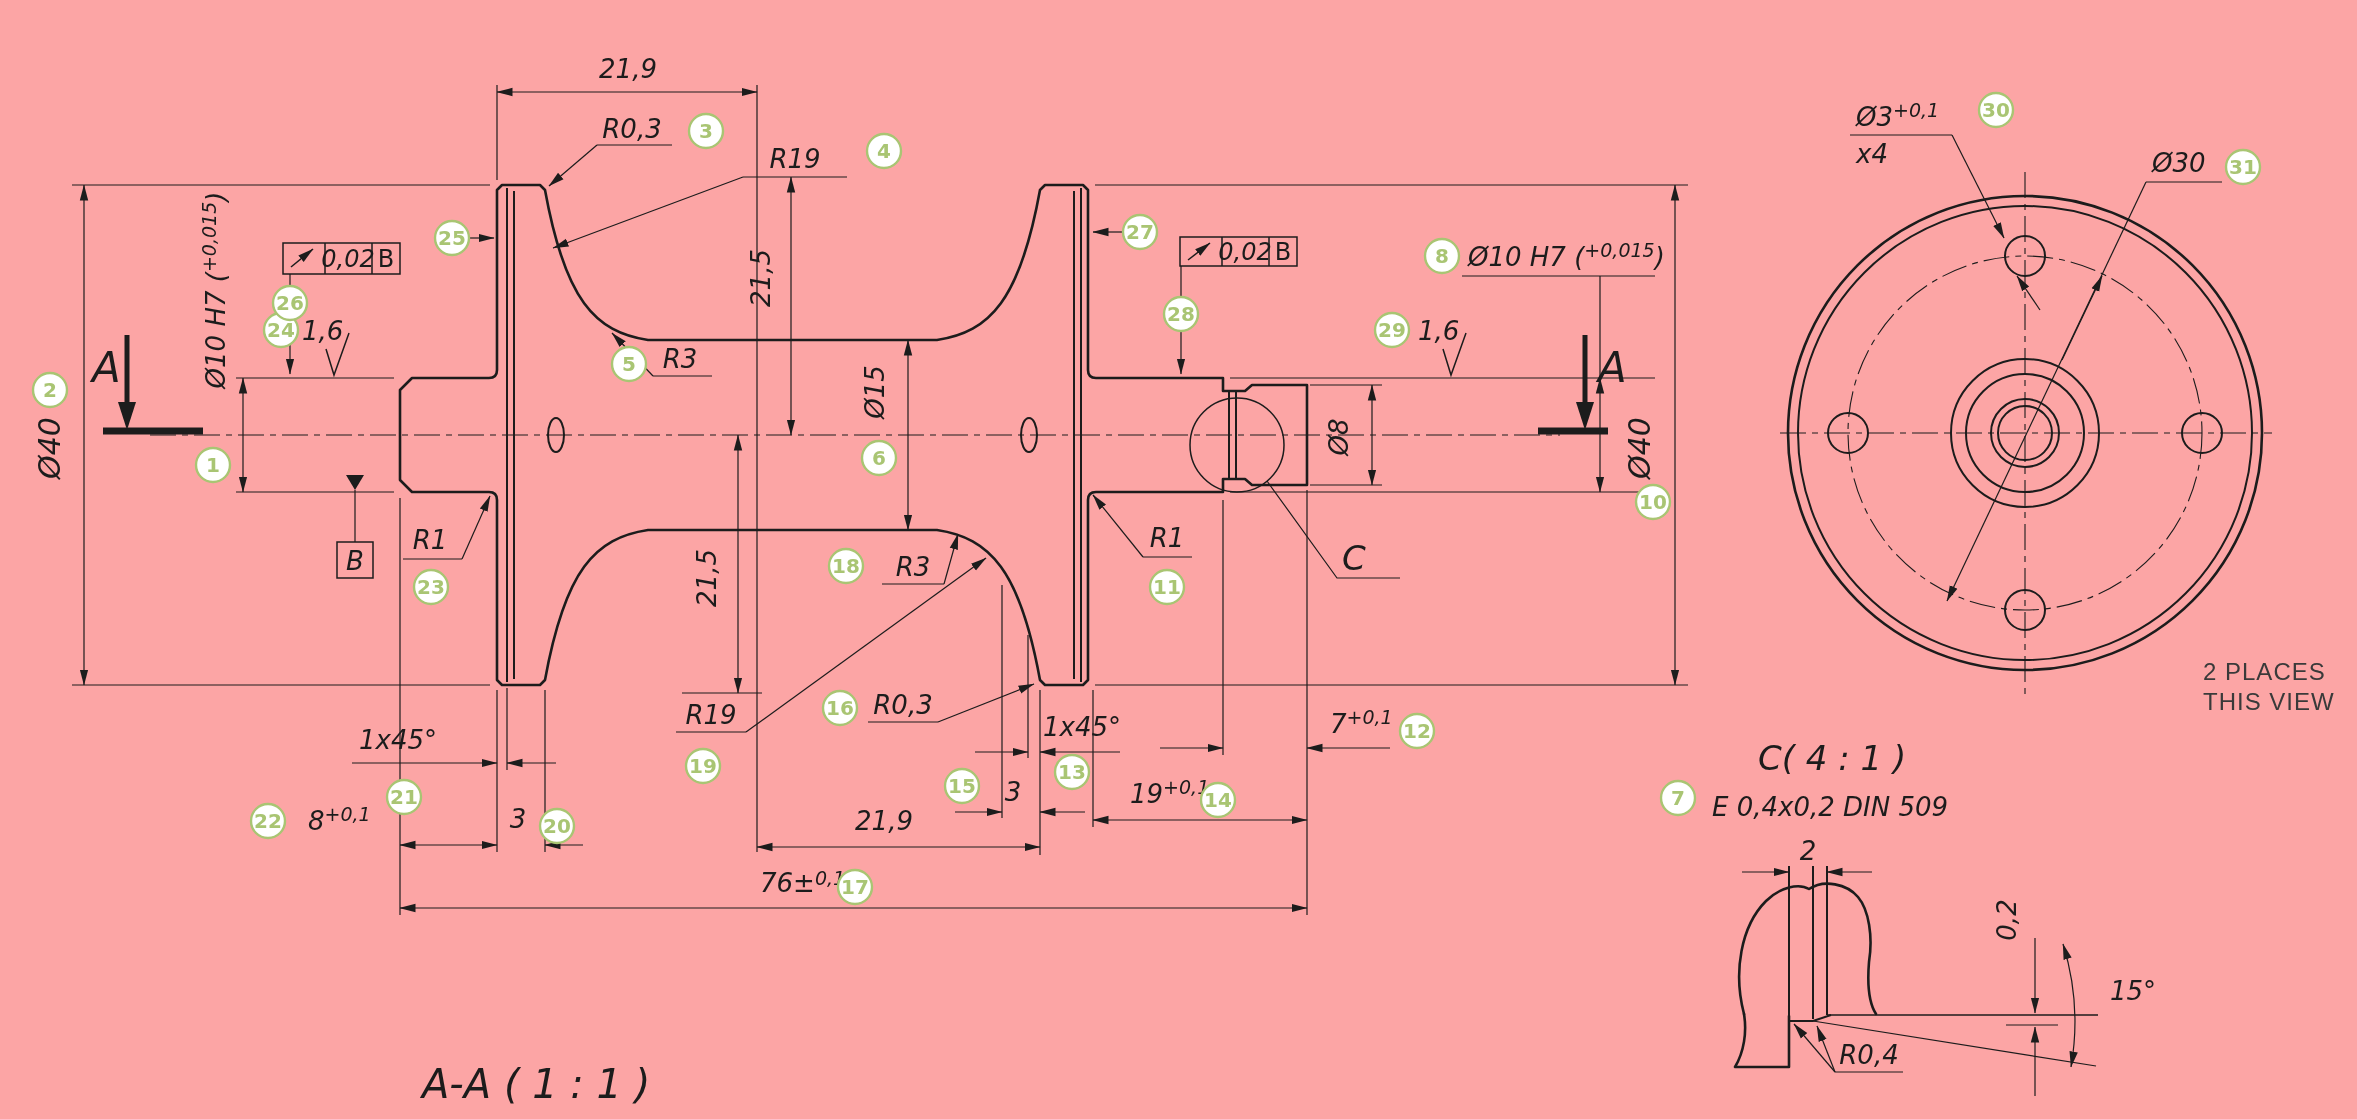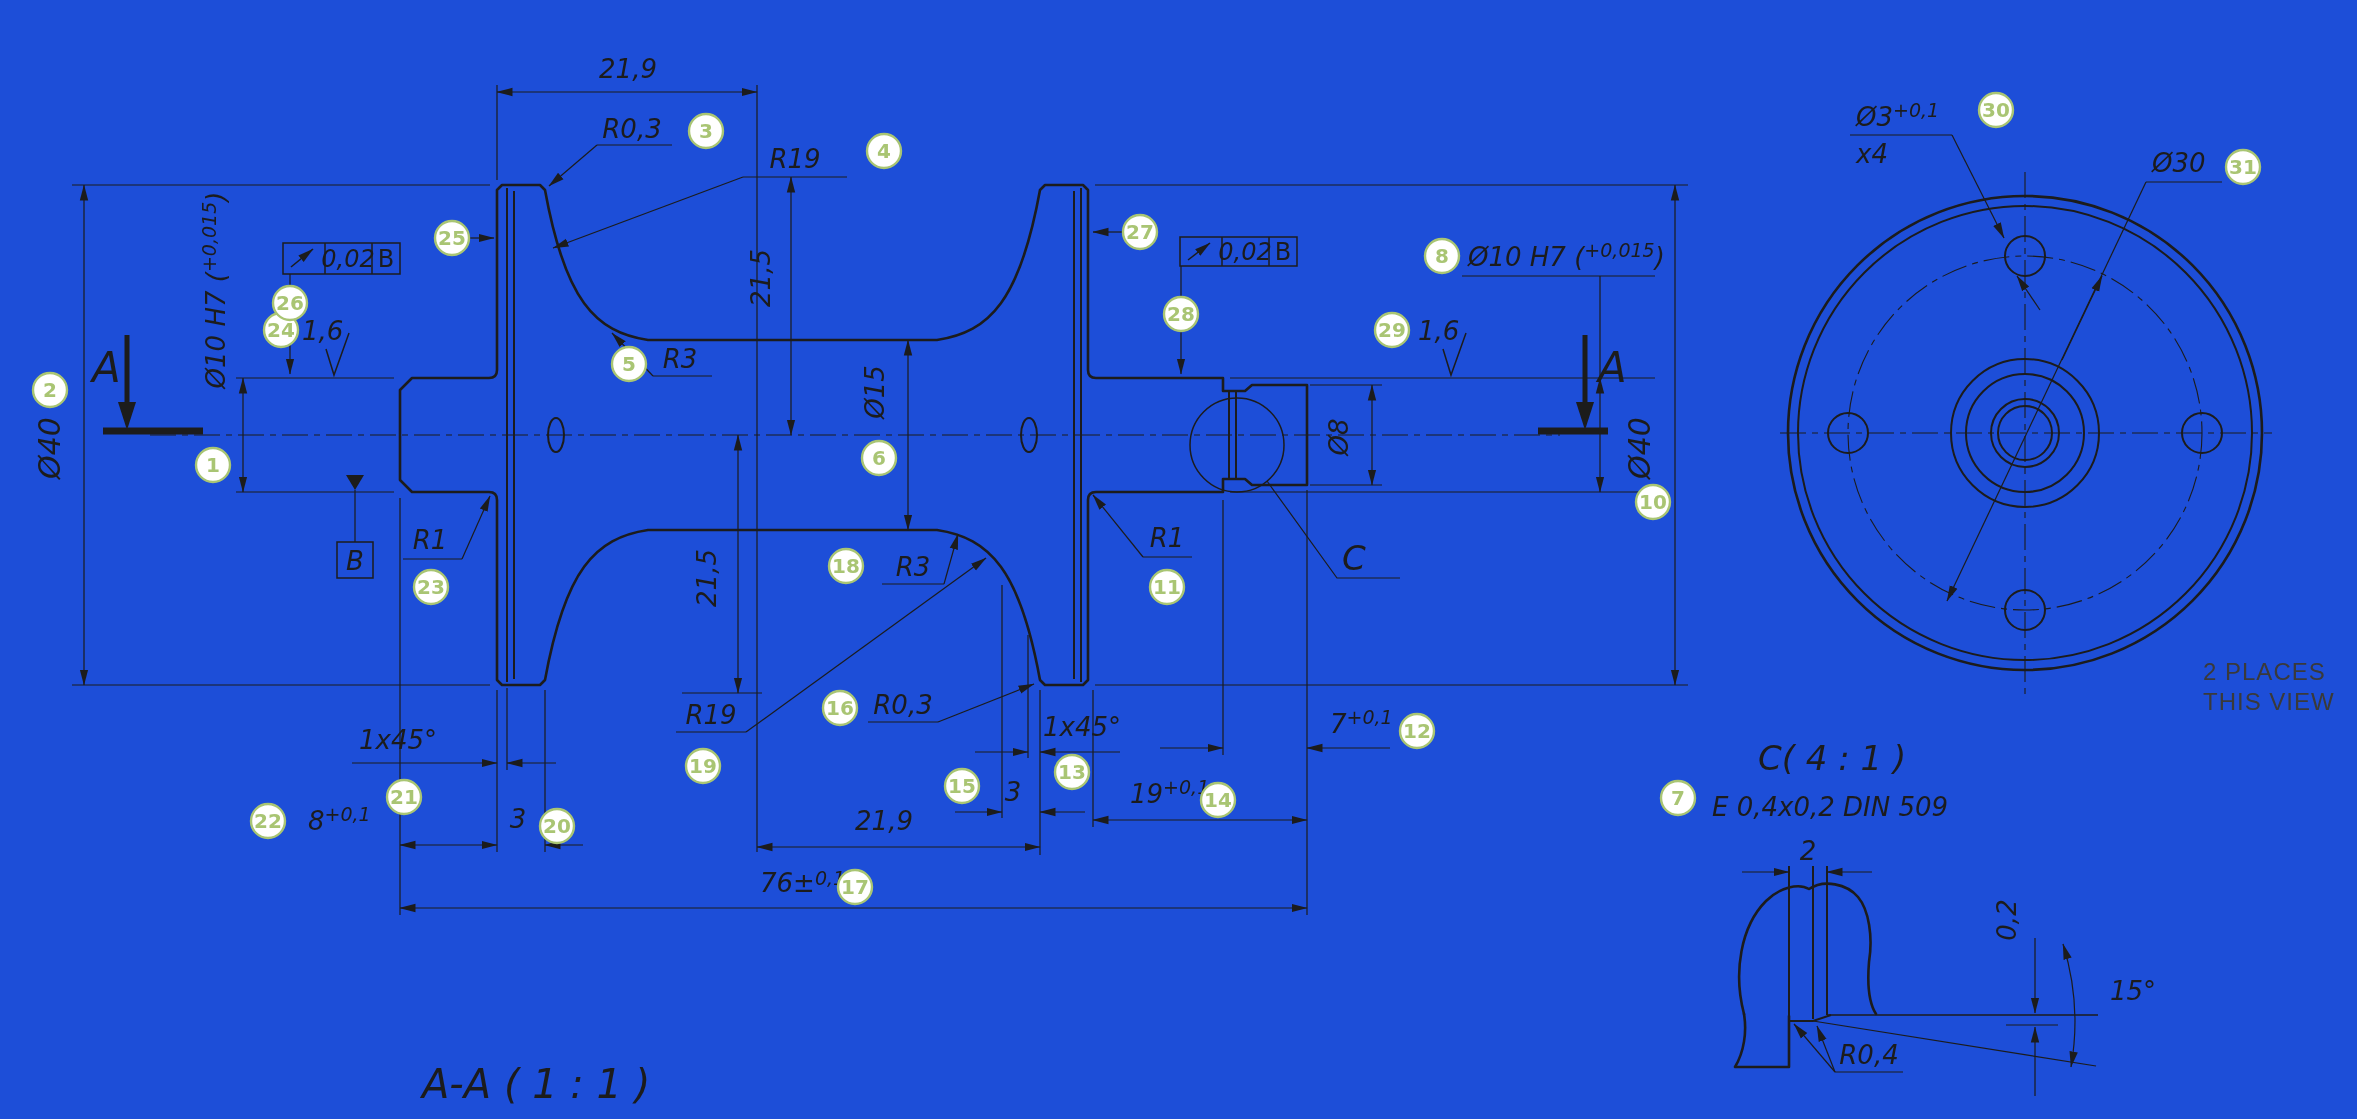--- a/index.html
+++ b/index.html
@@ -3,7 +3,7 @@
 <meta charset="utf-8">
 <style>
   html,body{margin:0;padding:0;background:#ffffff;}
-  .stage{position:relative;width:2357px;height:1119px;background:#1d4ed8;overflow:hidden;}
+  .stage{position:relative;width:2357px;height:1119px;background:#fca5a5;overflow:hidden;}
   svg{display:block;}
   .p2{stroke:#1c1c1c;stroke-width:2.6;fill:none;stroke-linejoin:round;stroke-linecap:round;}
   .p1{stroke:#1c1c1c;stroke-width:2;fill:none;}

